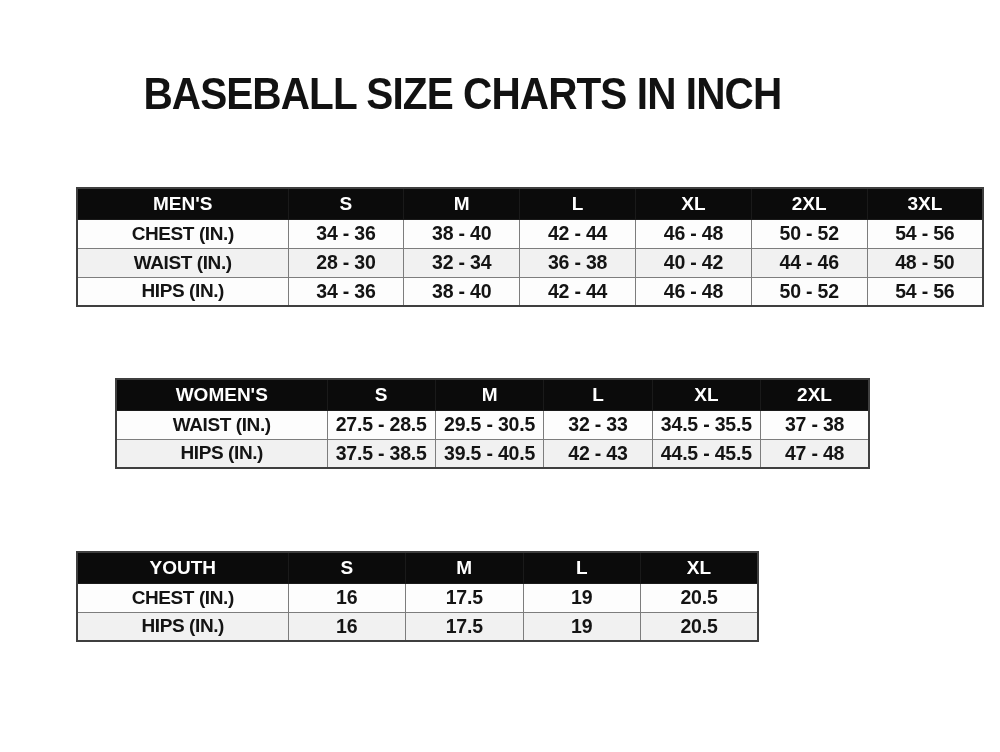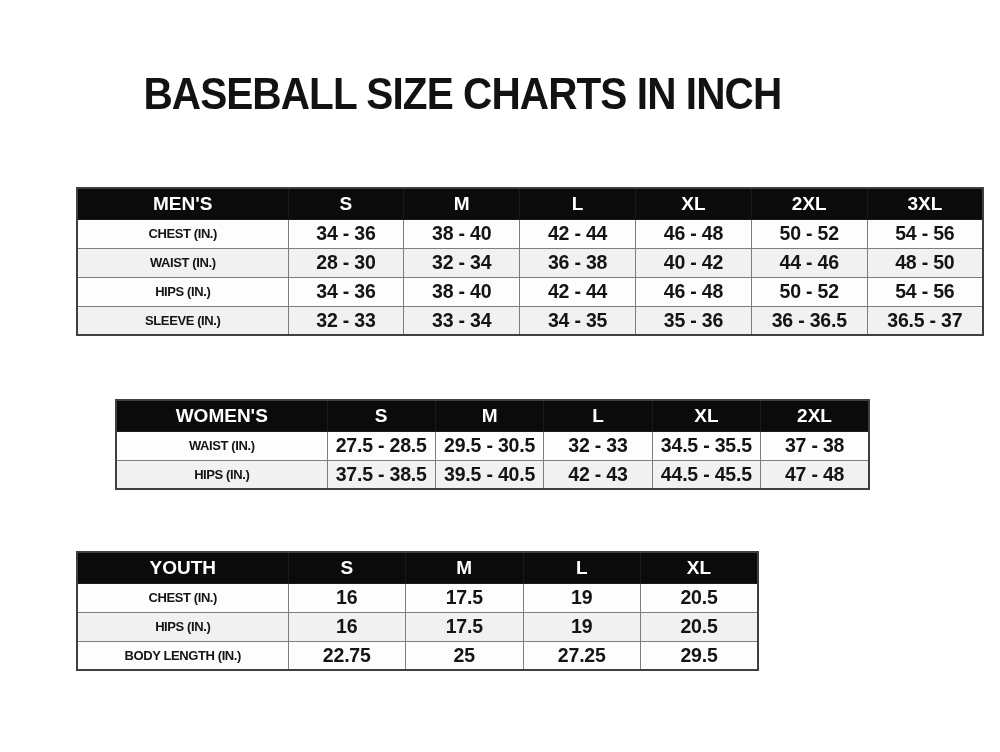--- a/index.html
+++ b/index.html
@@ -65,7 +65,7 @@
     overflow: hidden;
   }
   table.size-table td.label-col {
-    font-size: 13px;
+    font-size: 19px;
     letter-spacing: -0.4px;
   }
   table.size-table tbody tr:nth-child(odd) td  { background: var(--row_white, #fdfdfd); }

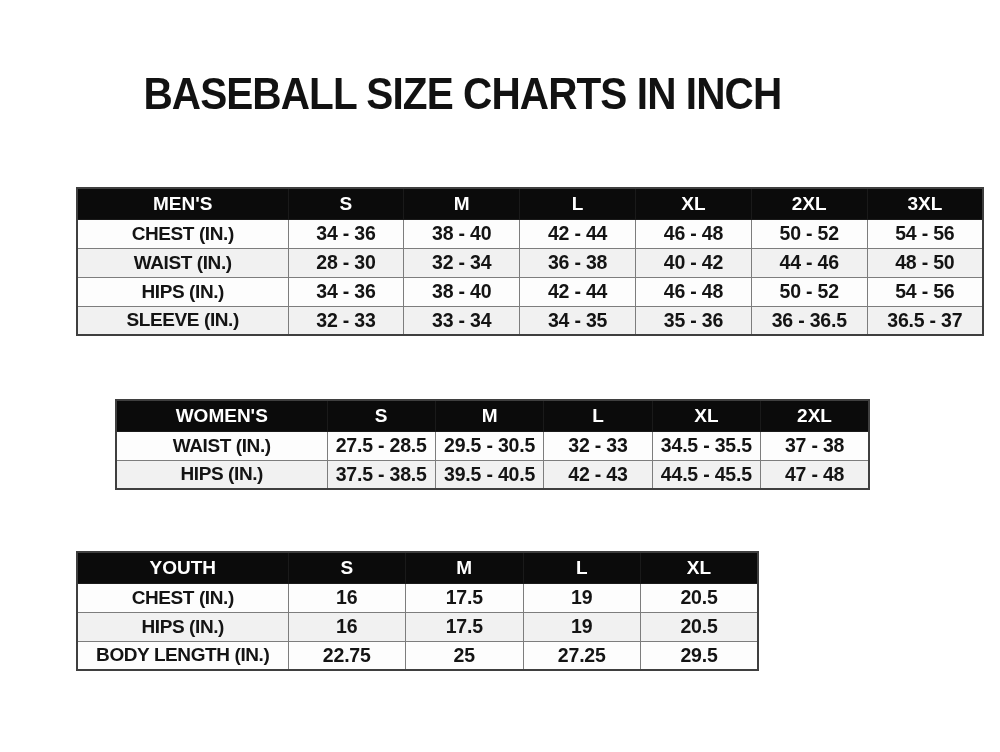--- a/index.html
+++ b/index.html
@@ -131,15 +131,6 @@
             <td>50 - 52</td>
             <td>54 - 56</td>
           </tr>
-          <tr>
-            <td class="label-col">SLEEVE (IN.)</td>
-            <td>32 - 33</td>
-            <td>33 - 34</td>
-            <td>34 - 35</td>
-            <td>35 - 36</td>
-            <td>36 - 36.5</td>
-            <td>36.5 - 37</td>
-          </tr>
         </tbody>
     </table>
   </div>

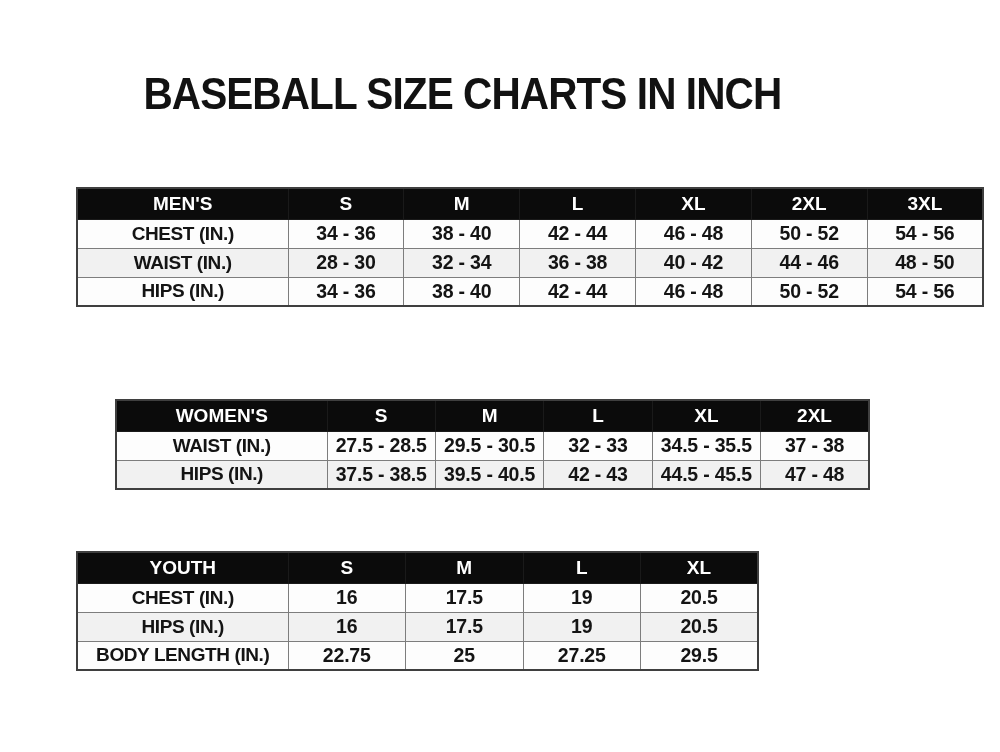--- a/index.html
+++ b/index.html
@@ -31,7 +31,7 @@
   }
   .table-wrap { position: absolute; left: 44px; }
   .table-wrap.mens   { top: 187px; width: 908px; }
-  .table-wrap.womens { top: 399px; width: 794px; padding-left: 39px; }
+  .table-wrap.womens { top: 378px; width: 794px; padding-left: 39px; }
   .table-wrap.youth  { top: 551px; width: 683px; }
 
   table.size-table {

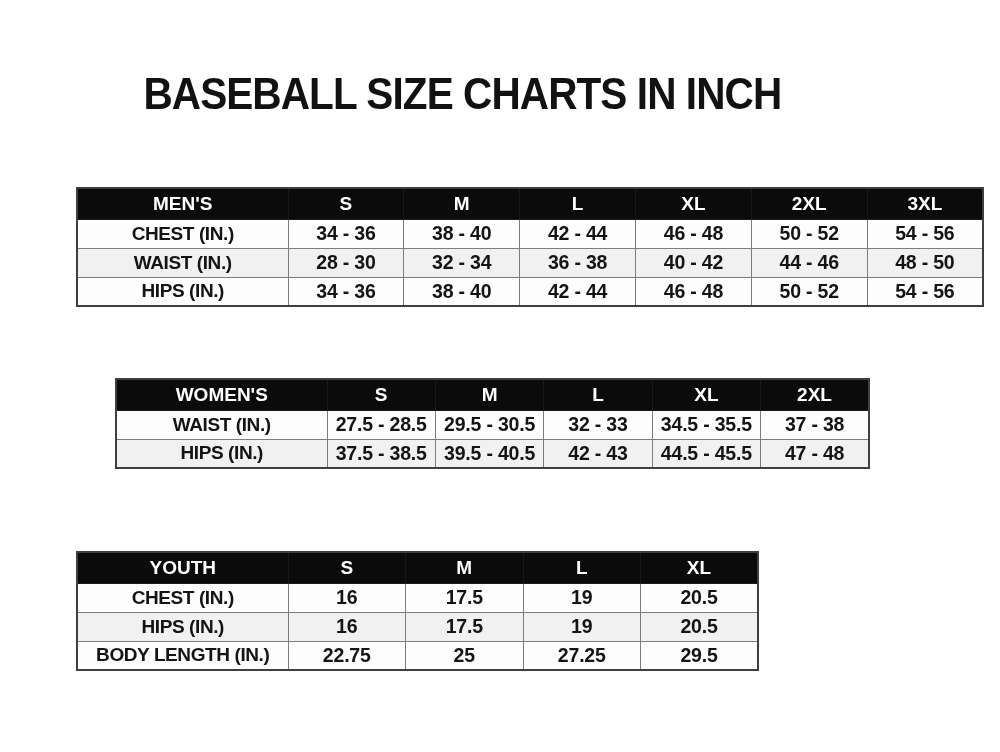--- a/index.html
+++ b/index.html
@@ -209,13 +209,6 @@
             <td>19</td>
             <td>20.5</td>
           </tr>
-          <tr>
-            <td class="label-col">BODY LENGTH (IN.)</td>
-            <td>22.75</td>
-            <td>25</td>
-            <td>27.25</td>
-            <td>29.5</td>
-          </tr>
         </tbody>
     </table>
   </div>

